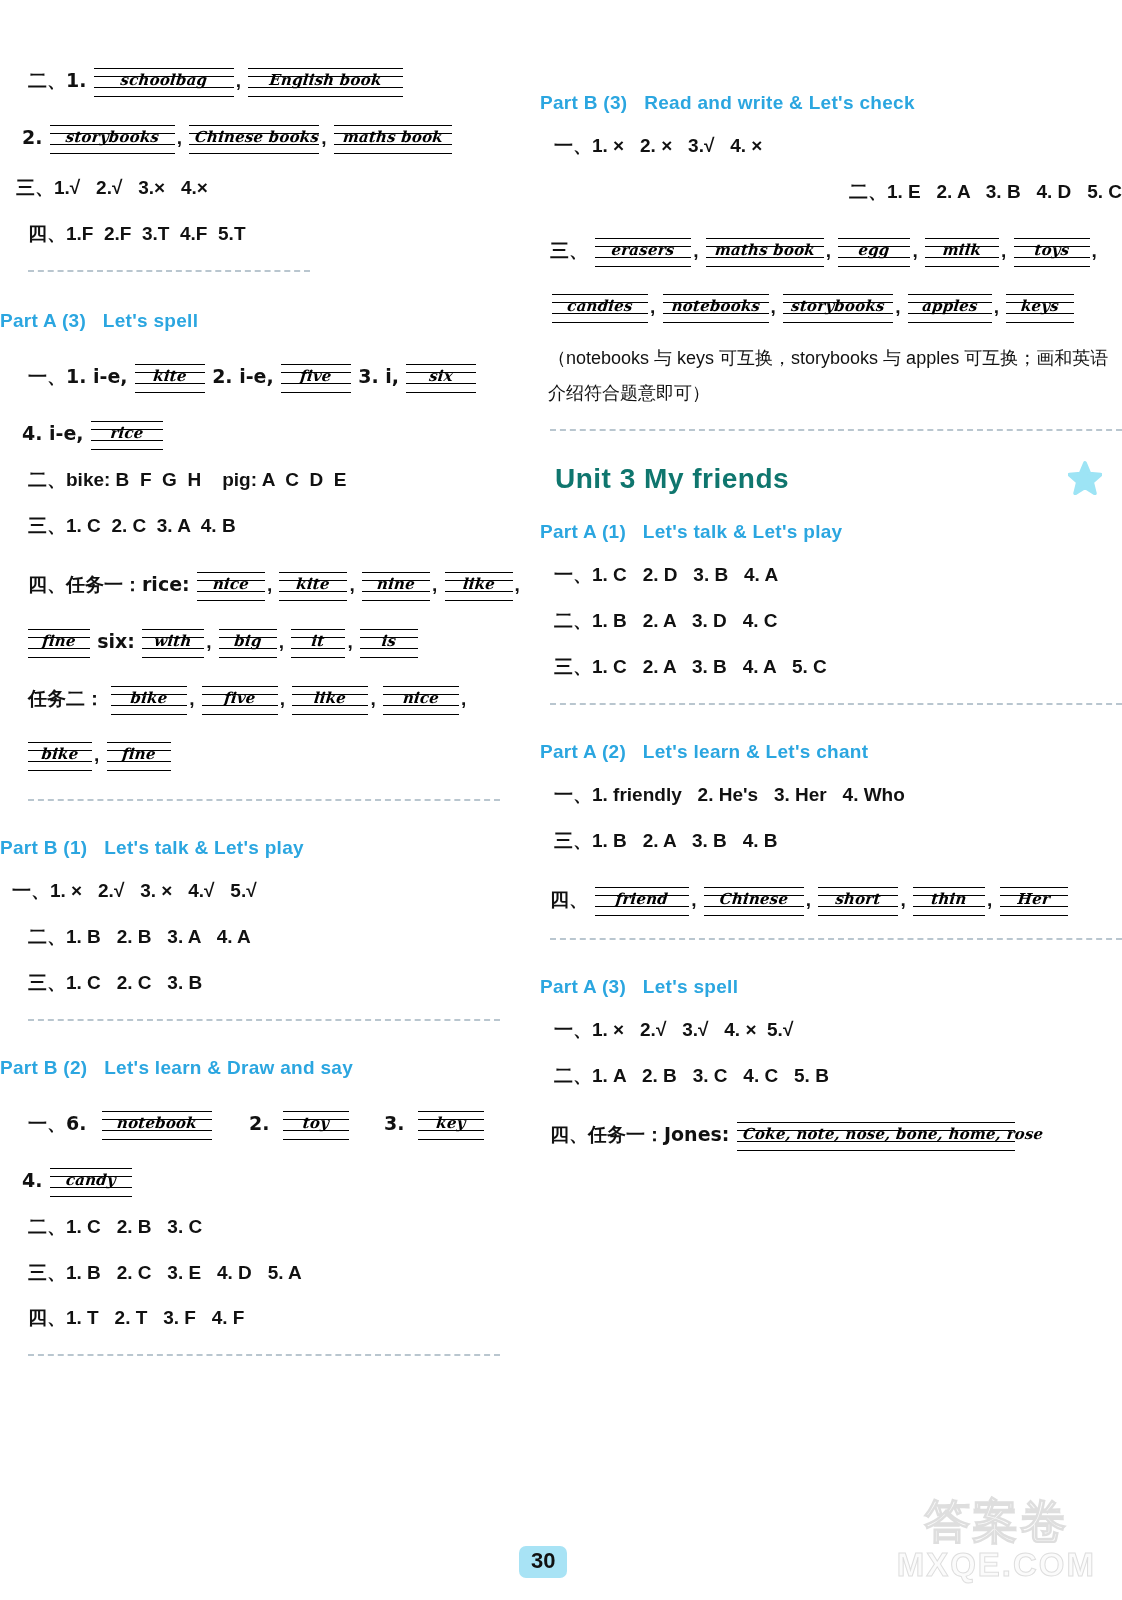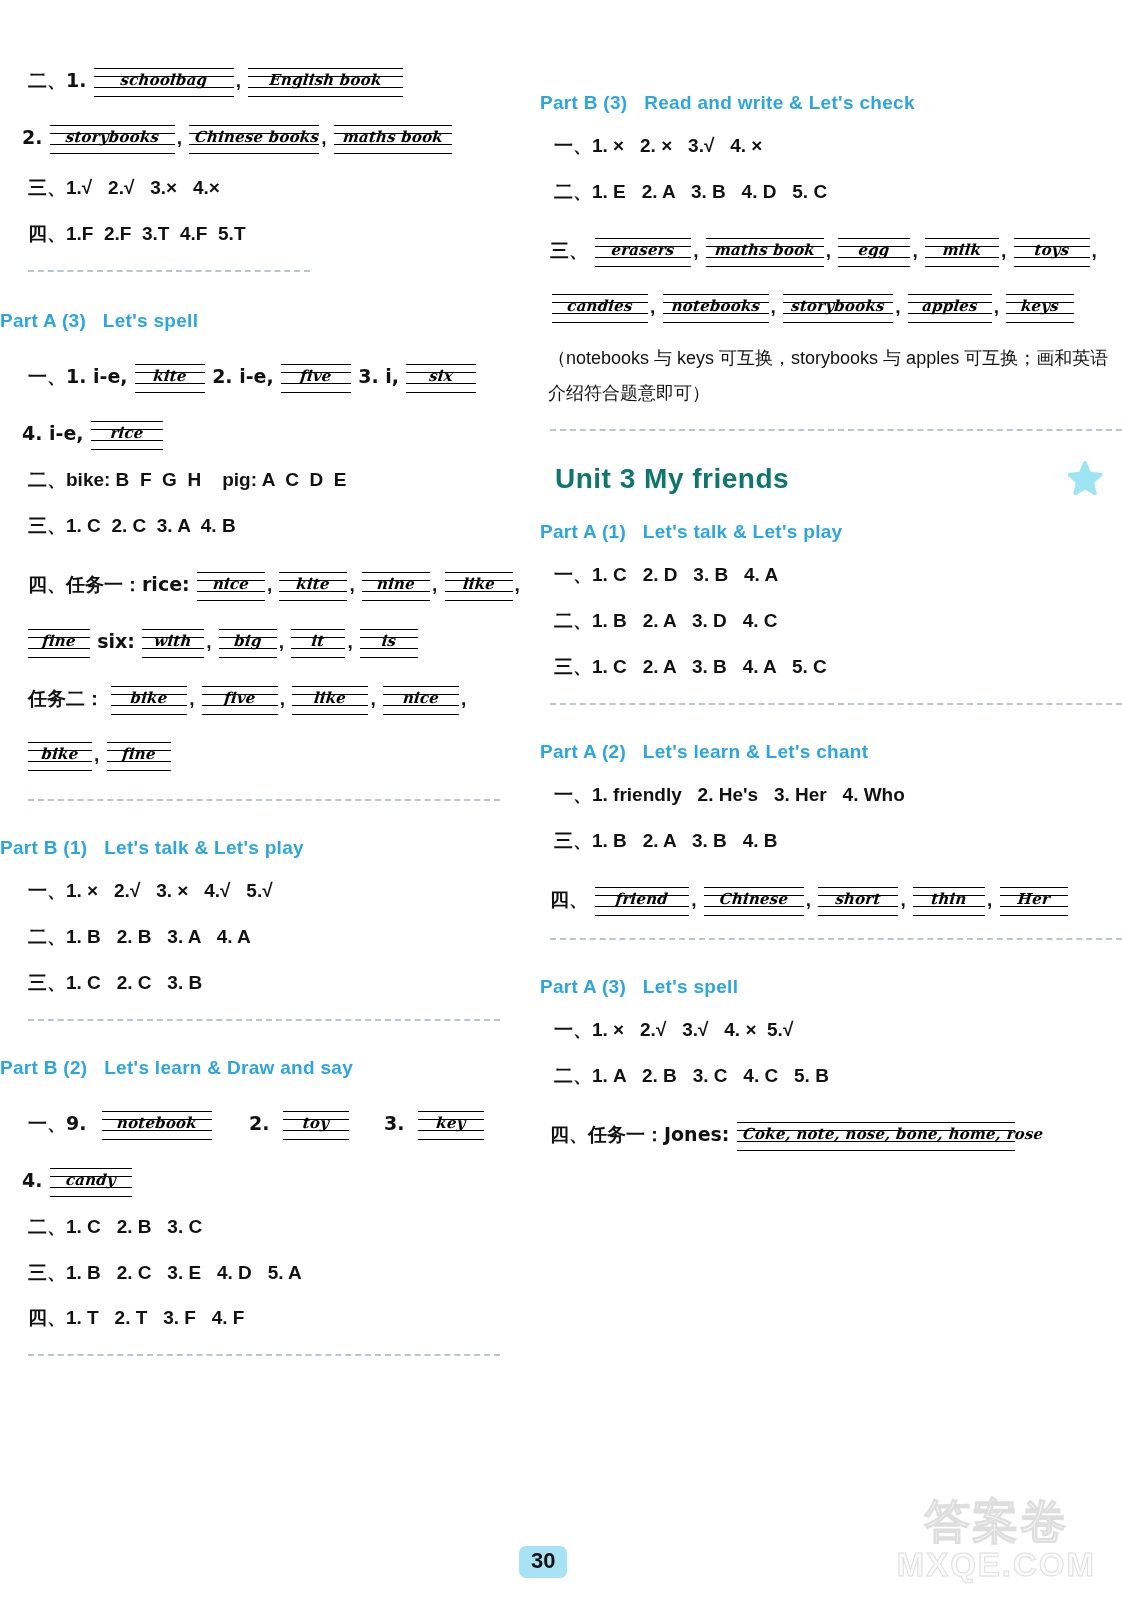--- a/index.html
+++ b/index.html
@@ -206,7 +206,7 @@
       </span>
     </div>
 
-    <div class="ans-row" style="padding-left:28px;margin-top:18px;">三、1.√   2.√   3.×   4.×</div>
+    <div class="ans-row" style="padding-left:16px;margin-top:18px;">三、1.√   2.√   3.×   4.×</div>
     <div class="ans-row" style="padding-left:28px;">四、1.F  2.F  3.T  4.F  5.T</div>
 
     <div class="dash-sep" style="margin-left:28px;margin-right:210px;"></div>

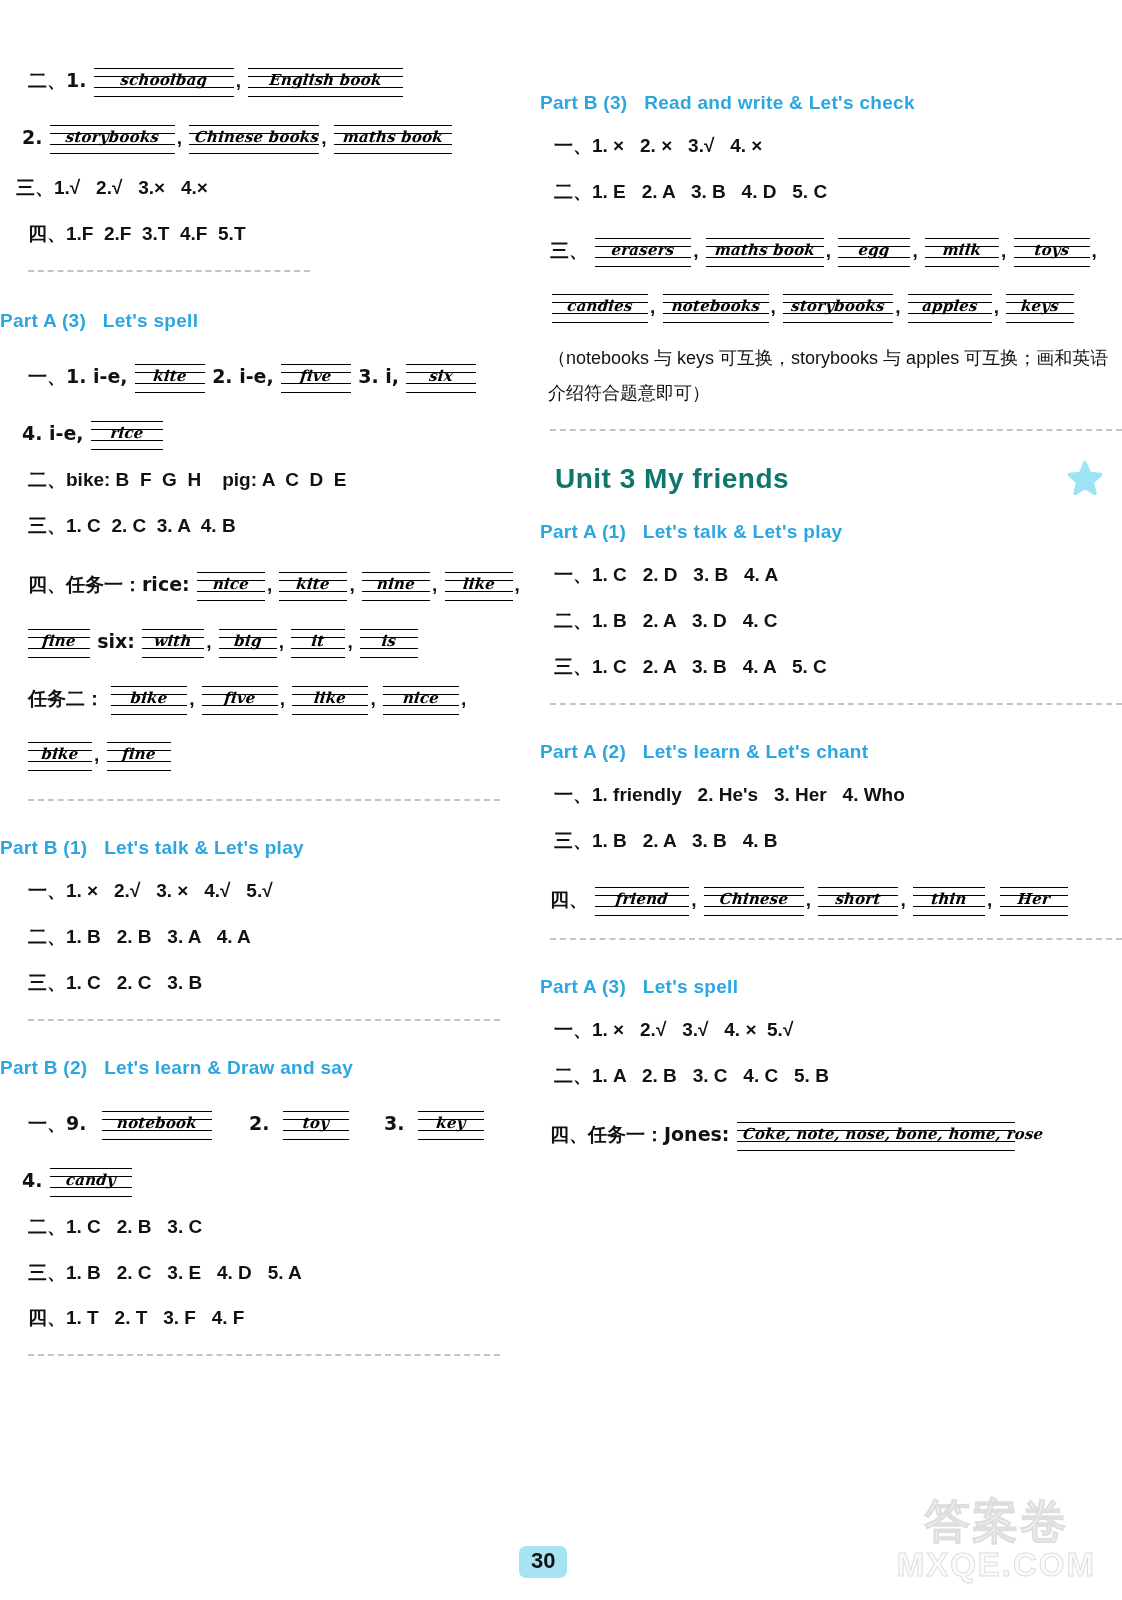--- a/index.html
+++ b/index.html
@@ -485,7 +485,7 @@
     <div class="sec-head">Part B (3)   Read and write &amp; Let's check</div>
 
     <div class="ans-row" style="padding-left:14px;">一、1. ×   2. ×   3.√   4. ×</div>
-    <div class="ans-row" style="padding-left:14px;">二、1. E   2. A   3. B   4. D   5. C</div>
+    <div class="ans-row" style="padding-left:14px;text-align:right;">二、1. E   2. A   3. B   4. D   5. C</div>
 
     <div class="hw-row" style="padding-left:10px;">
       <span class="lbl">三、</span>

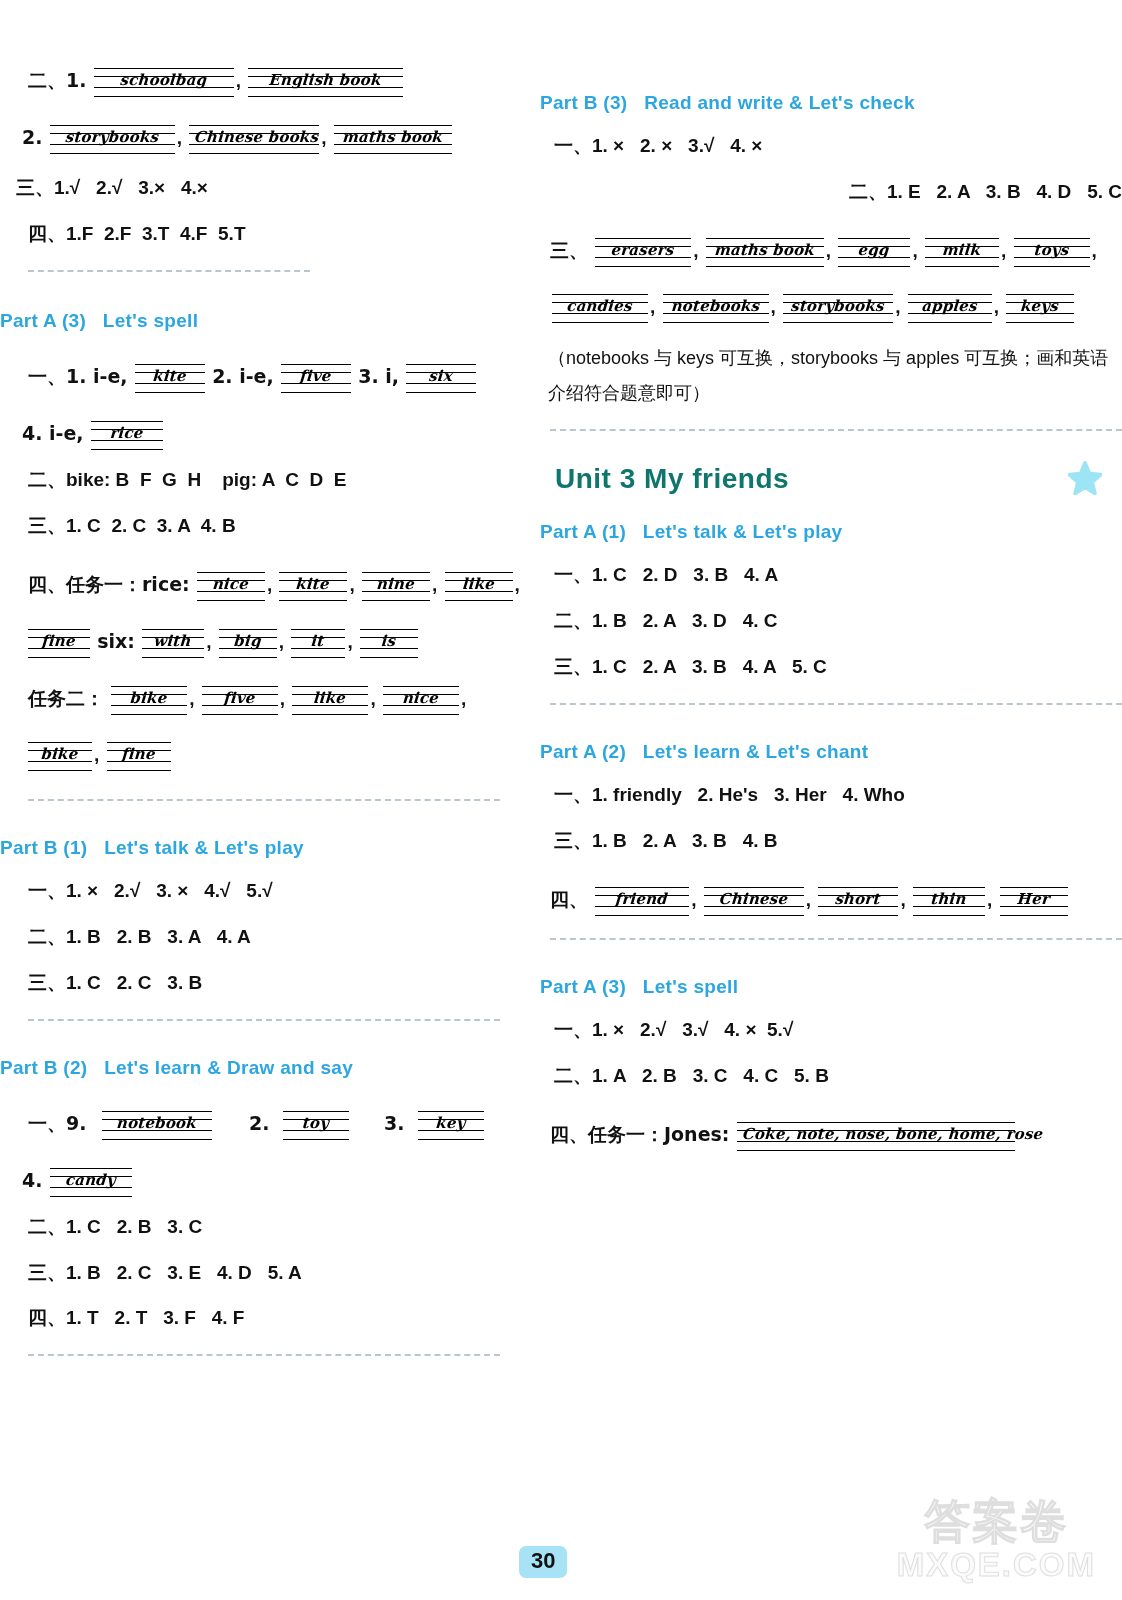--- a/index.html
+++ b/index.html
@@ -417,7 +417,7 @@
 
     <div style="height:36px"></div>
     <div class="sec-head">Part B (1)   Let's talk &amp; Let's play</div>
-    <div class="ans-row" style="padding-left:28px;">一、1. ×   2.√   3. ×   4.√   5.√</div>
+    <div class="ans-row" style="padding-left:12px;">一、1. ×   2.√   3. ×   4.√   5.√</div>
     <div class="ans-row" style="padding-left:28px;">二、1. B   2. B   3. A   4. A</div>
     <div class="ans-row" style="padding-left:28px;">三、1. C   2. C   3. B</div>
 

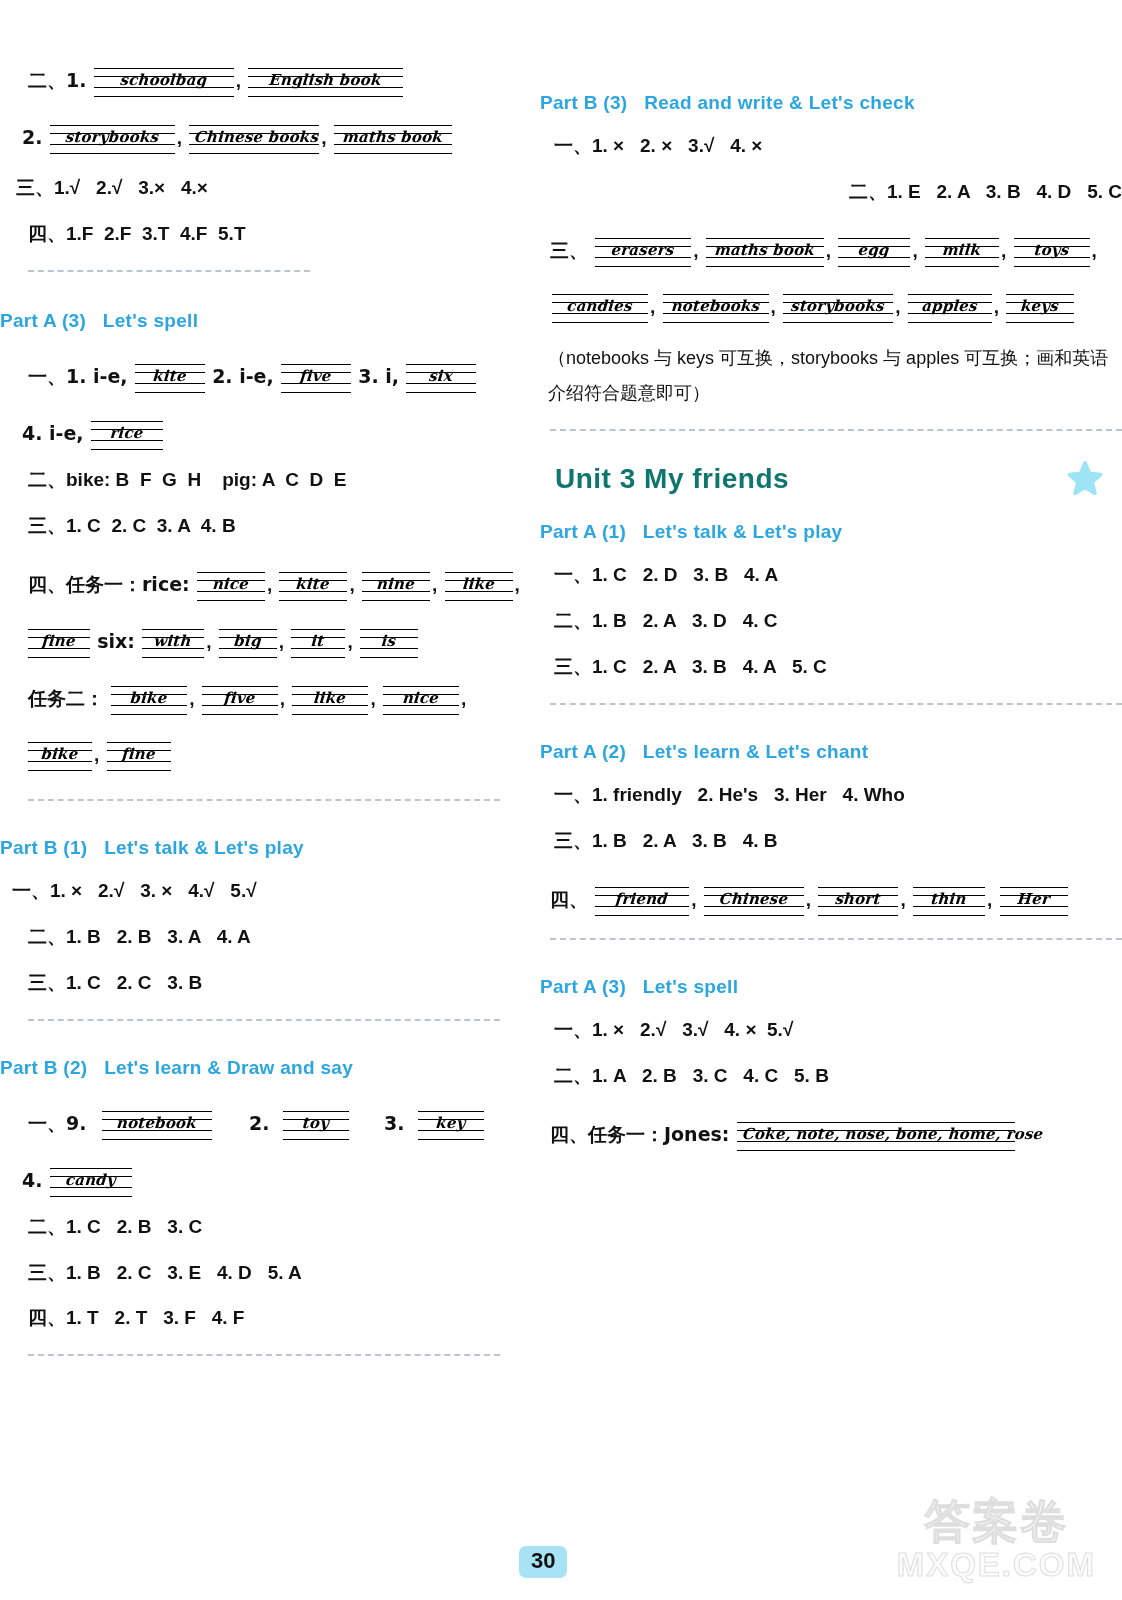--- a/index.html
+++ b/index.html
@@ -427,7 +427,7 @@
     <div class="sec-head">Part B (2)   Let's learn &amp; Draw and say</div>
 
     <div class="hw-row" style="padding-left:28px;">
-      <span class="lbl">一、9.</span>
+      <span class="lbl">一、6.</span>
       <span class="hw-line" style="width:110px;margin-left:10px;">
         <span class="rules">
             <i></i>

